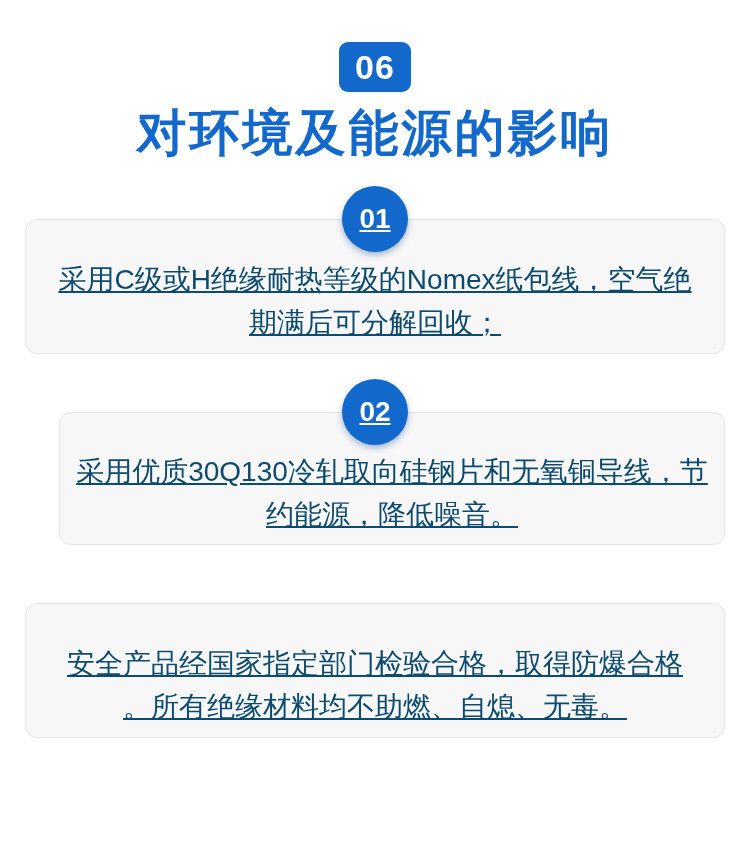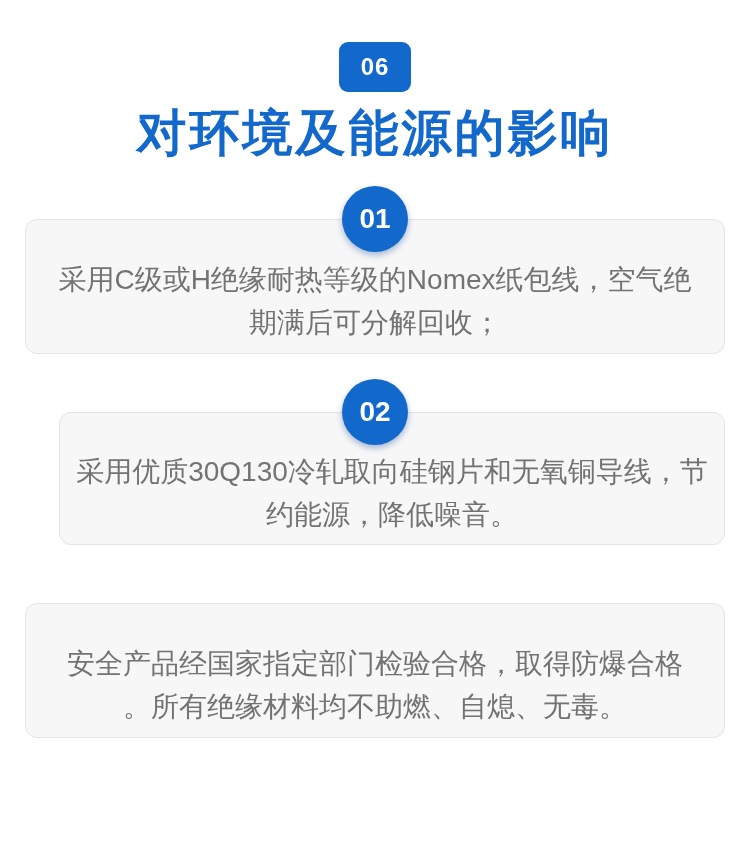--- a/index.html
+++ b/index.html
@@ -27,7 +27,7 @@
     padding: 0 14px;
     background: #1268CB;
     color: #ffffff;
-    font-size: 24px;
+    font-size: 34px;
     font-weight: bold;
     border-radius: 9px;
     letter-spacing: 1px;

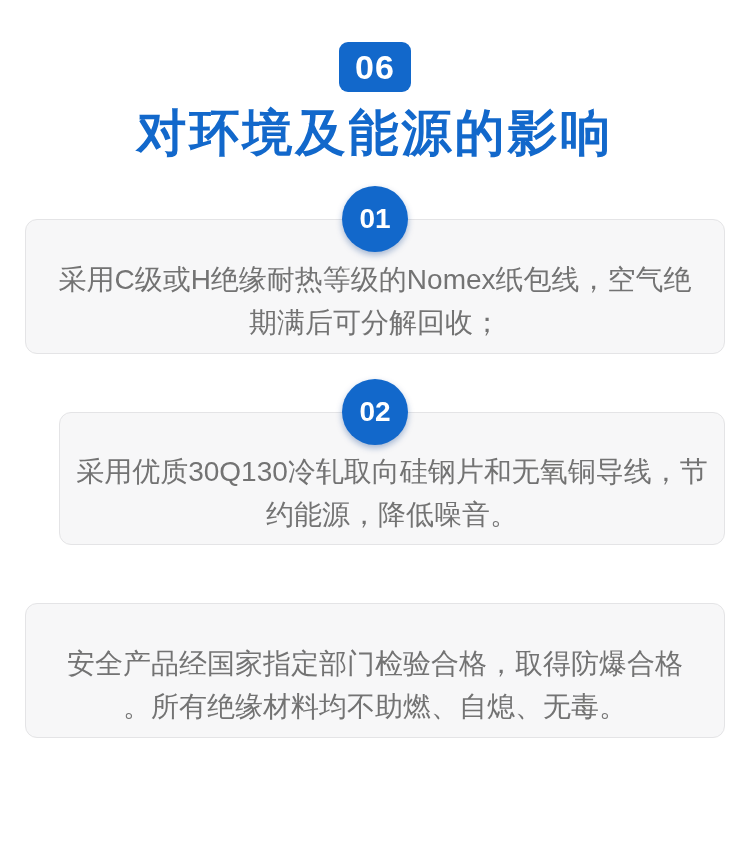--- a/index.html
+++ b/index.html
@@ -62,6 +62,7 @@
     justify-content: center;
     box-shadow: 0 3px 6px rgba(10, 60, 140, 0.35);
     z-index: 2;
+    text-decoration: underline;
   }
   .card {
     background: #f7f7f8;

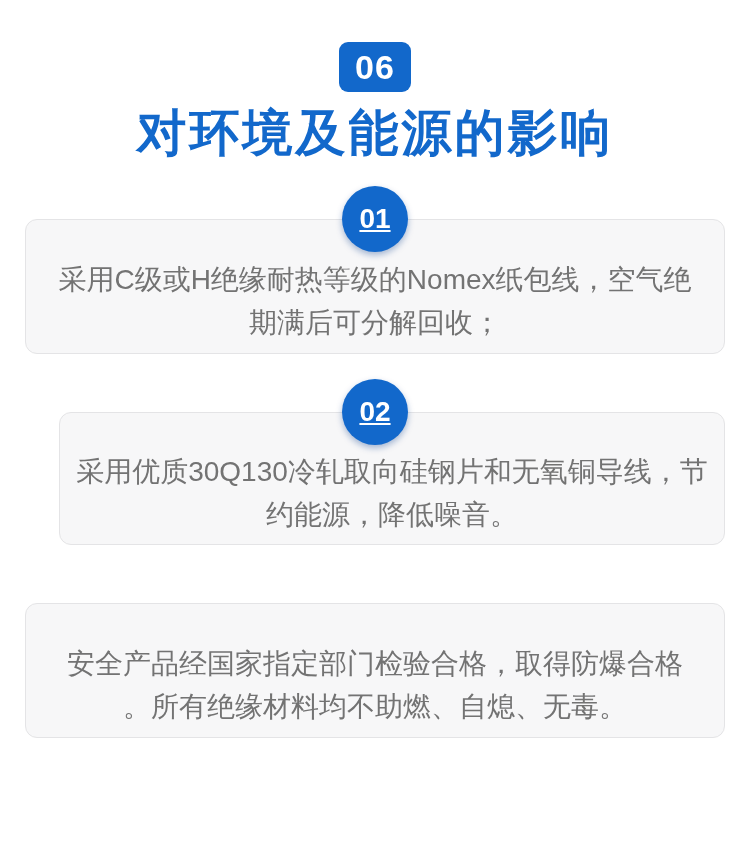--- a/index.html
+++ b/index.html
@@ -72,10 +72,11 @@
     text-align: center;
   }
   .card-line {
-    color: #737373;
+    color: #0c4a6e;
     font-size: 28px;
     line-height: 43px;
     white-space: nowrap;
+    text-decoration: underline;
   }
   .card.two-lines { padding-top: 37px; padding-bottom: 8px; margin-left: 34px; }
 </style>

